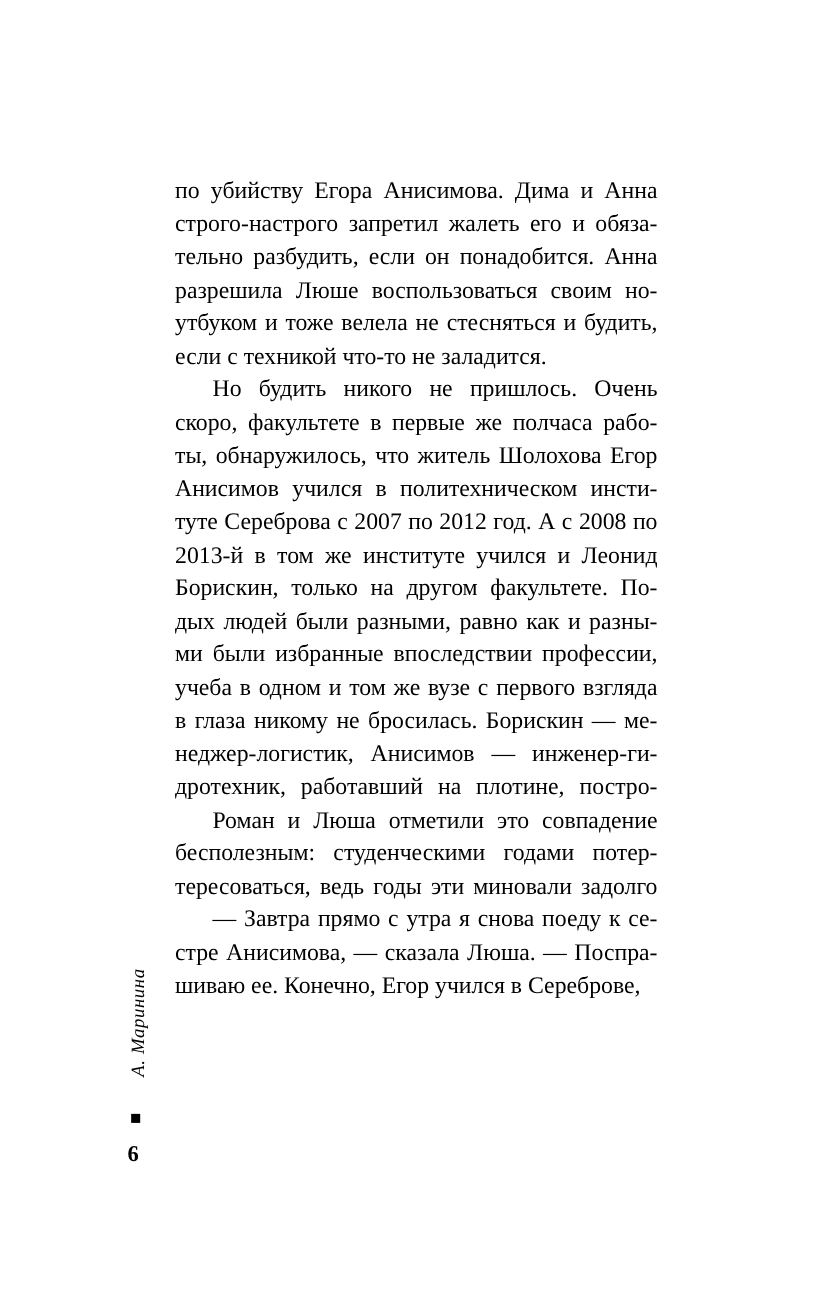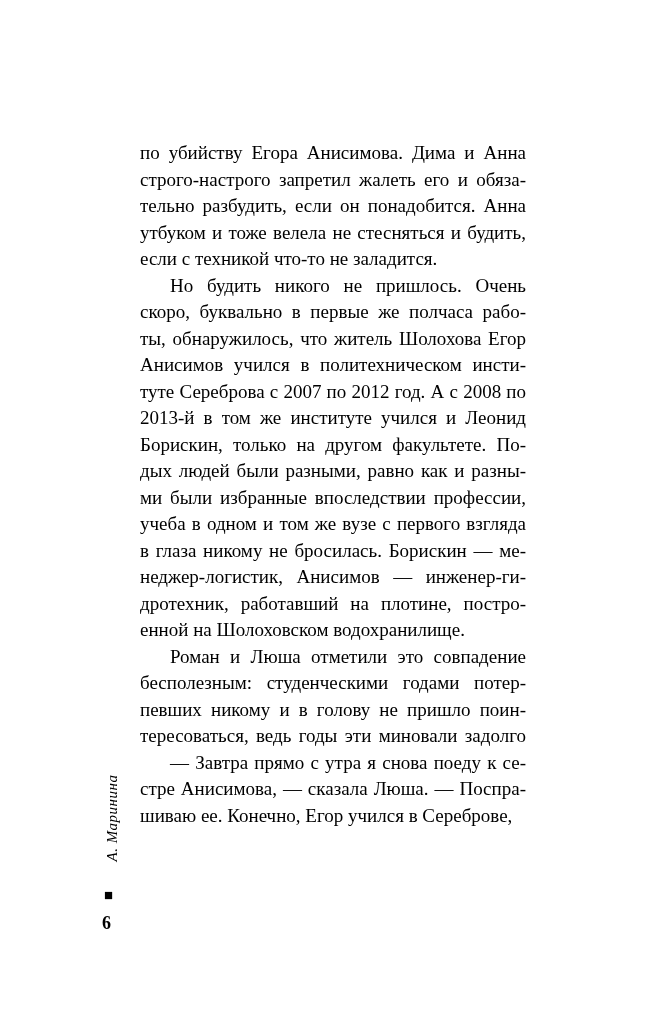--- a/index.html
+++ b/index.html
@@ -75,6 +75,7 @@
       <div class="line">по убийству Егора Анисимова. Дима и Анна</div>
       <div class="line">строго-настрого запретил жалеть его и обяза-</div>
       <div class="line">тельно разбудить, если он понадобится. Анна</div>
+      <div class="line">разрешила Люше воспользоваться своим но-</div>
       <div class="line">утбуком и тоже велела не стесняться и будить,</div>
       <div class="line last">если с техникой что-то не заладится.</div>
       <div class="line indent">Но будить никого не пришлось. Очень</div>

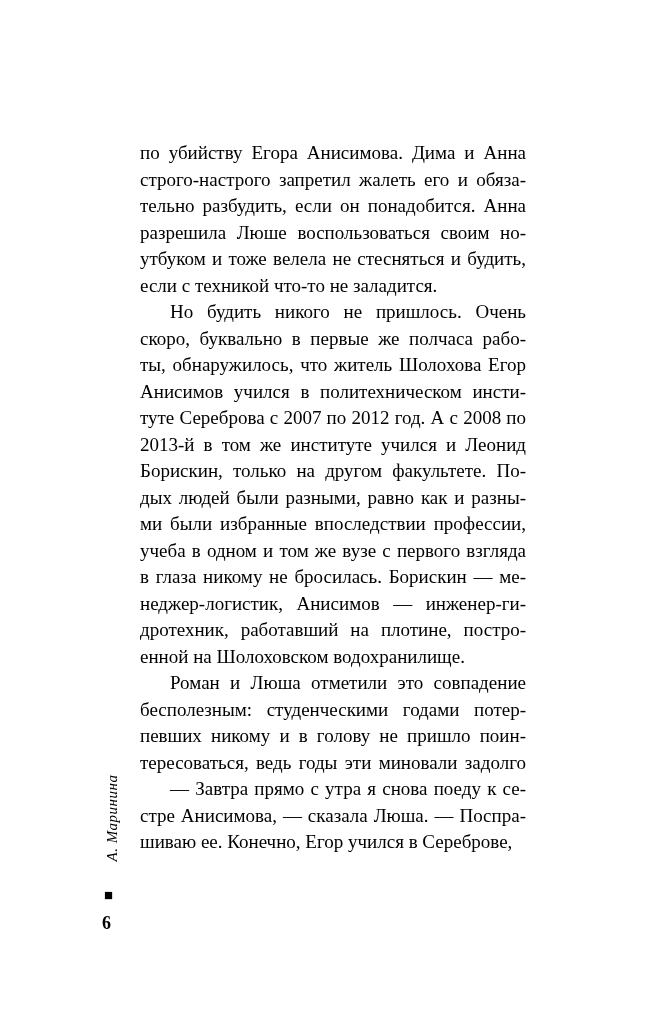--- a/index.html
+++ b/index.html
@@ -79,7 +79,7 @@
       <div class="line">утбуком и тоже велела не стесняться и будить,</div>
       <div class="line last">если с техникой что-то не заладится.</div>
       <div class="line indent">Но будить никого не пришлось. Очень</div>
-      <div class="line">скоро, буквально в первые же полчаса рабо-</div>
+      <div class="line">скоро, факультете в первые же полчаса рабо-</div>
       <div class="line">ты, обнаружилось, что житель Шолохова Егор</div>
       <div class="line">Анисимов учился в политехническом инсти-</div>
       <div class="line">туте Сереброва с 2007 по 2012 год. А с 2008 по</div>

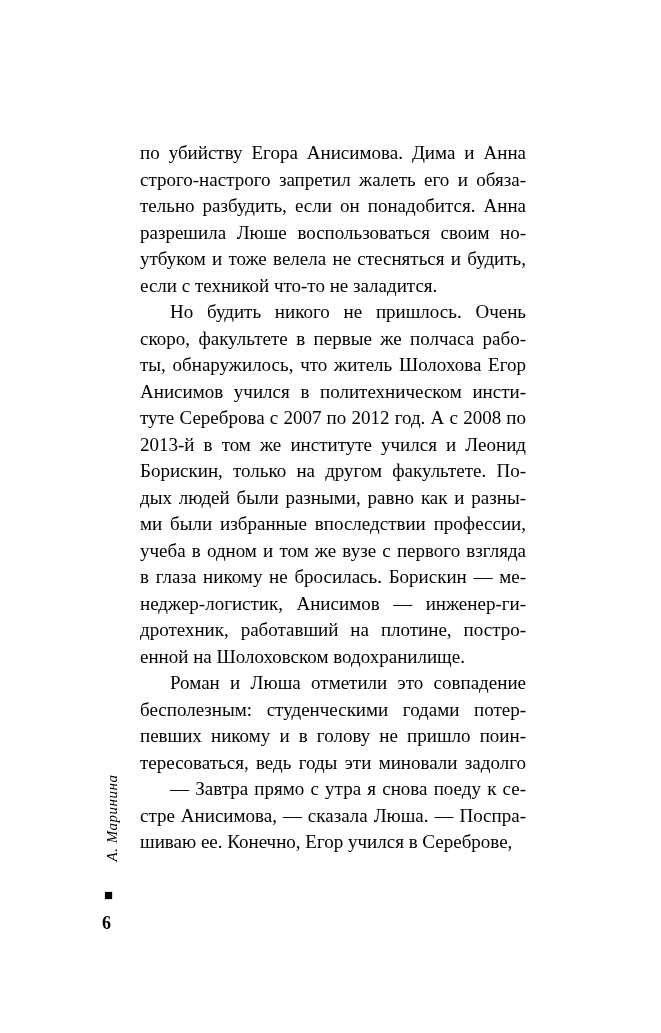--- a/index.html
+++ b/index.html
@@ -91,7 +91,6 @@
       <div class="line">в глаза никому не бросилась. Борискин — ме-</div>
       <div class="line">неджер-логистик, Анисимов — инженер-ги-</div>
       <div class="line">дротехник, работавший на плотине, постро-</div>
-      <div class="line last">енной на Шолоховском водохранилище.</div>
       <div class="line indent">Роман и Люша отметили это совпадение</div>
       <div class="line">бесполезным: студенческими годами потер-</div>
       <div class="line">певших никому и в голову не пришло поин-</div>

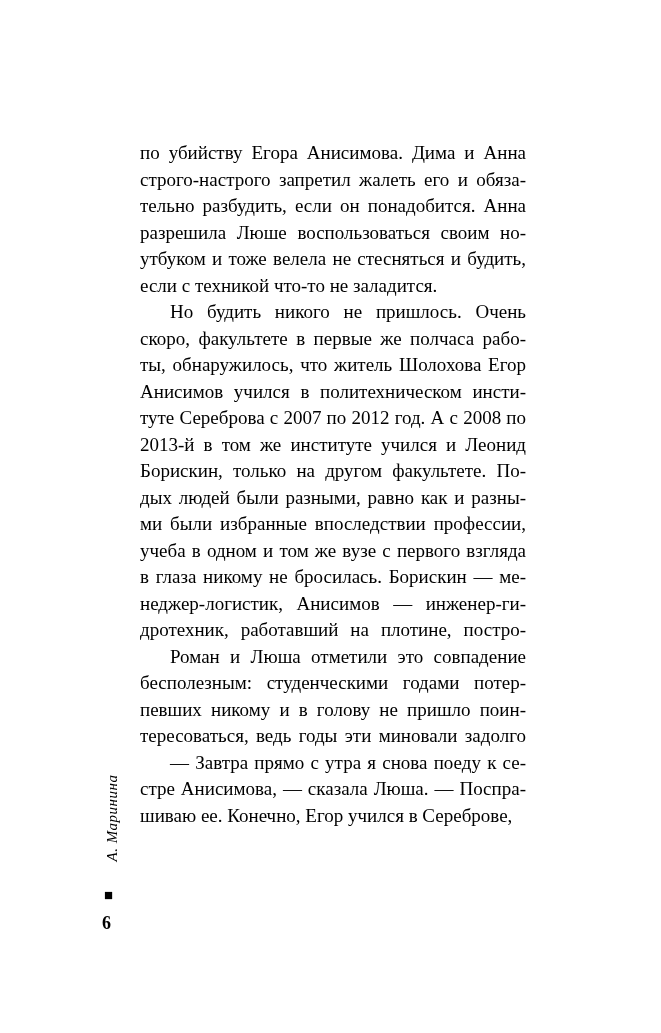--- a/index.html
+++ b/index.html
@@ -93,7 +93,6 @@
       <div class="line">дротехник, работавший на плотине, постро-</div>
       <div class="line indent">Роман и Люша отметили это совпадение</div>
       <div class="line">бесполезным: студенческими годами потер-</div>
-      <div class="line">певших никому и в голову не пришло поин-</div>
       <div class="line">тересоваться, ведь годы эти миновали задолго</div>
       <div class="line indent">— Завтра прямо с утра я снова поеду к се-</div>
       <div class="line">стре Анисимова, — сказала Люша. — Поспра-</div>

